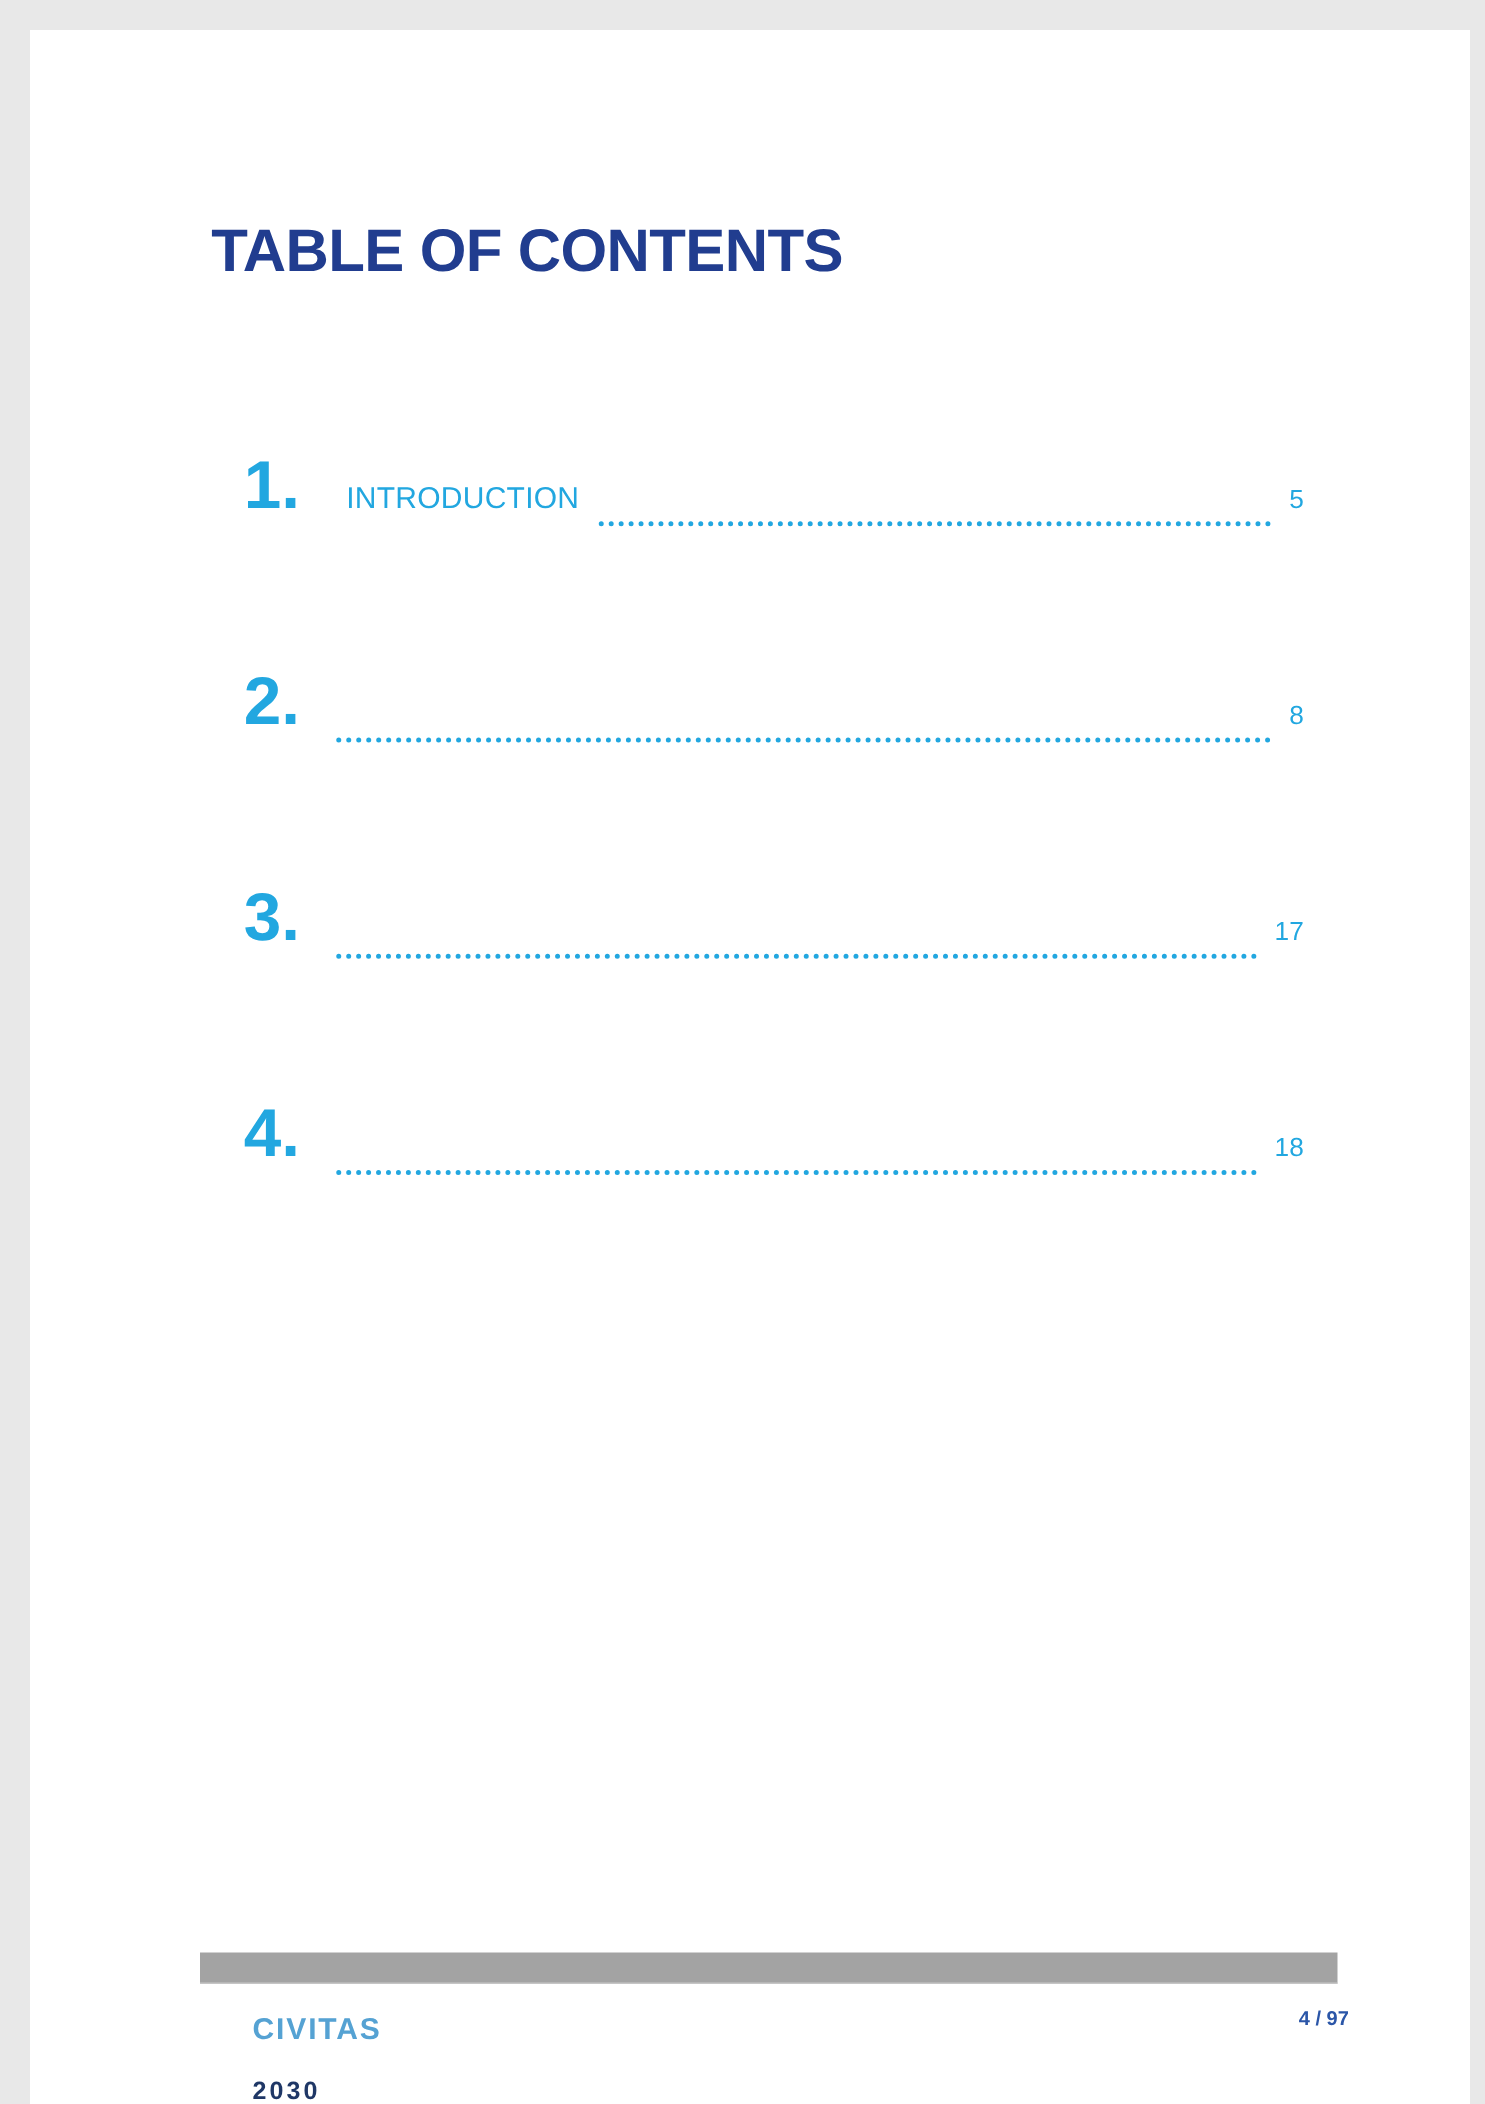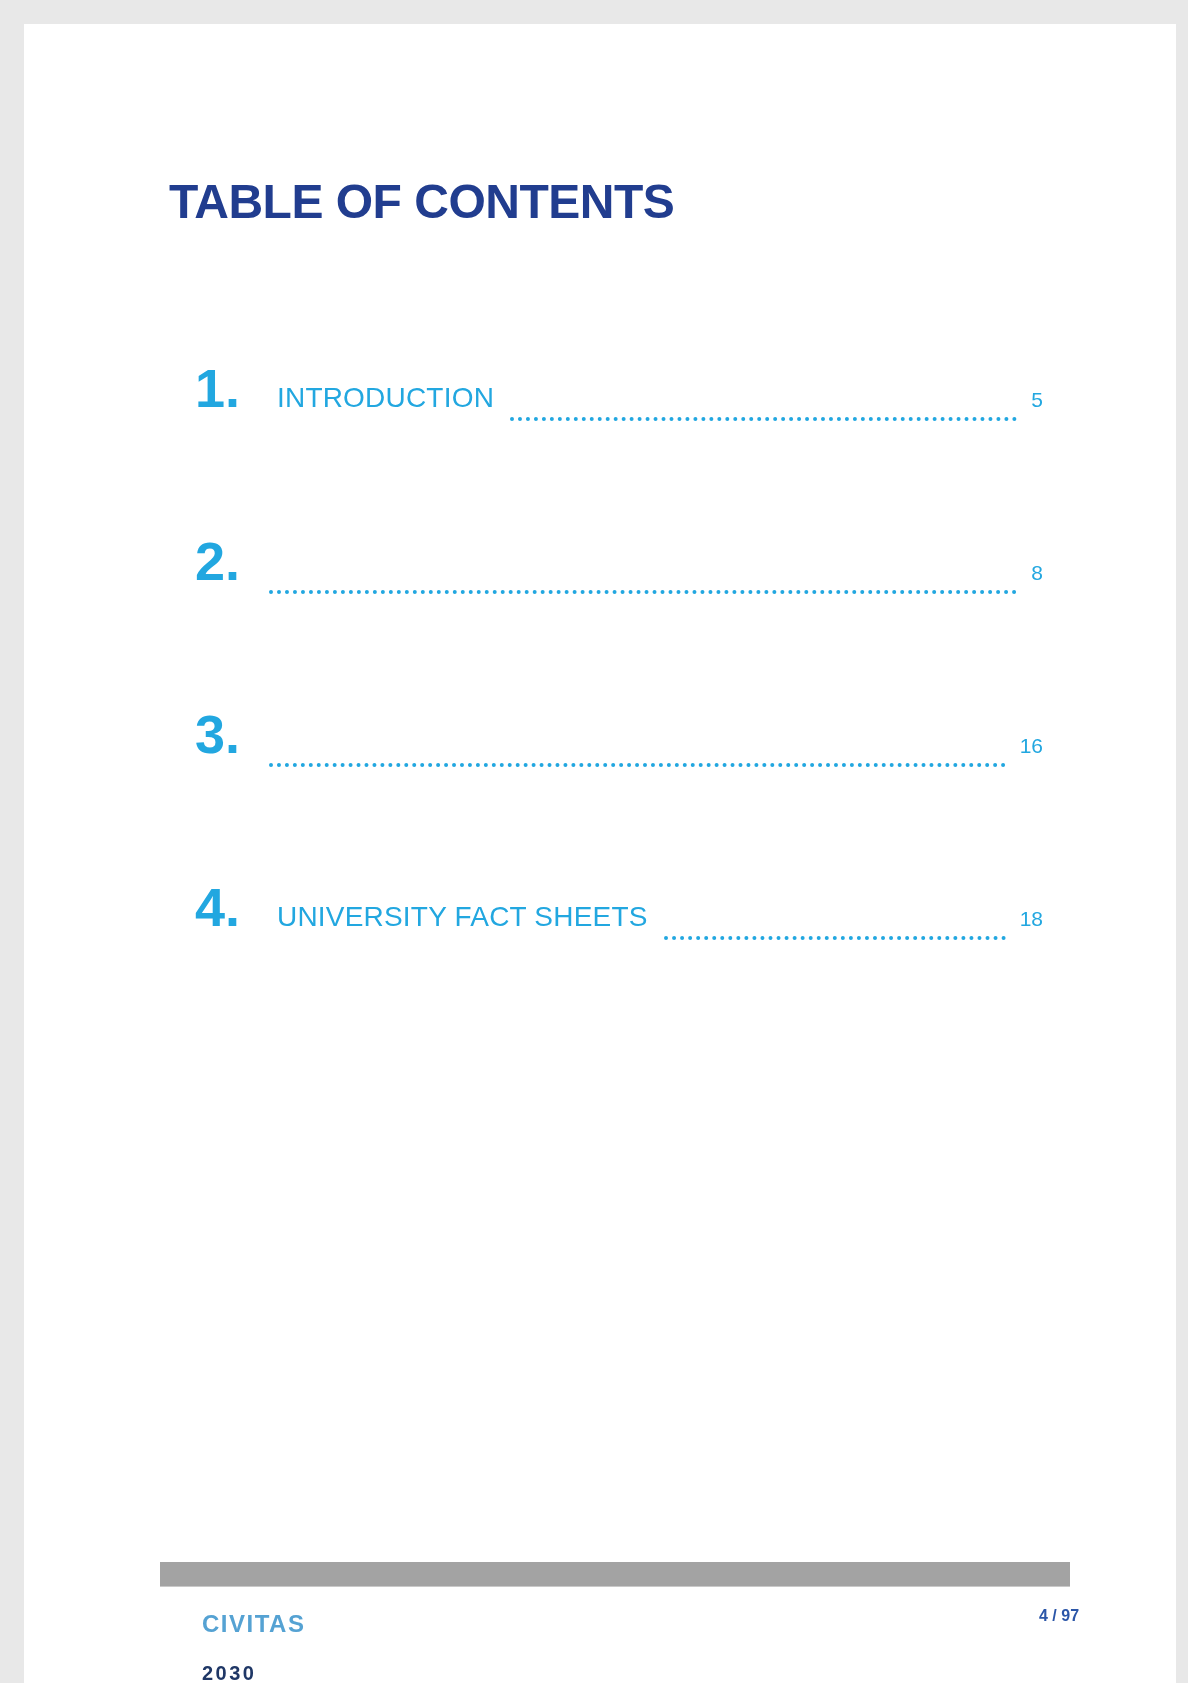--- a/index.html
+++ b/index.html
@@ -48,7 +48,7 @@
     color: var(--toc-cyan, #22A7E0);
   }
   .toc-label {
-    font-size: 28px;
+    font-size: 24px;
     line-height: 1;
     letter-spacing: 0.2px;
     color: var(--toc-cyan, #22A7E0);

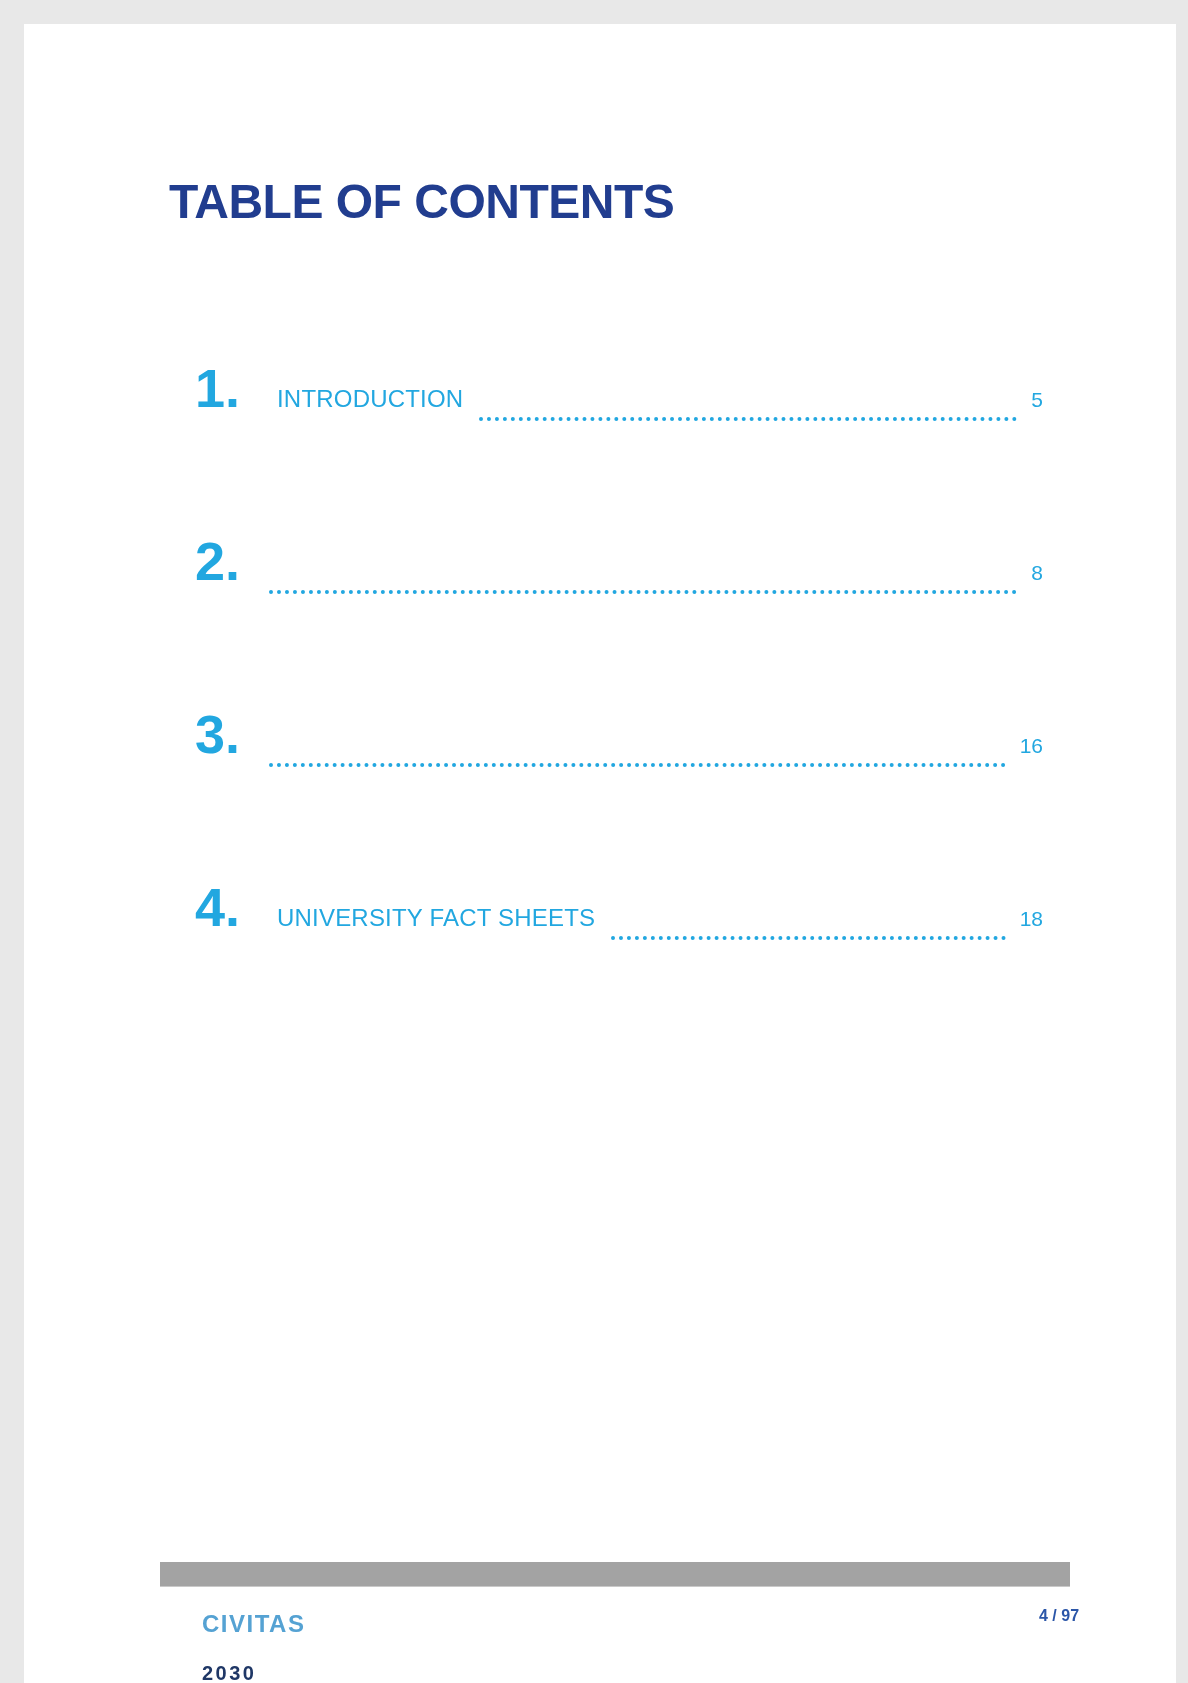--- a/index.html
+++ b/index.html
@@ -145,7 +145,7 @@
     <div class="toc-entry">
       <span class="toc-num">3.</span>
       <span class="toc-leader"></span>
-      <span class="toc-page">16</span>
+      <span class="toc-page">17</span>
     </div>
 
     <div class="toc-entry">

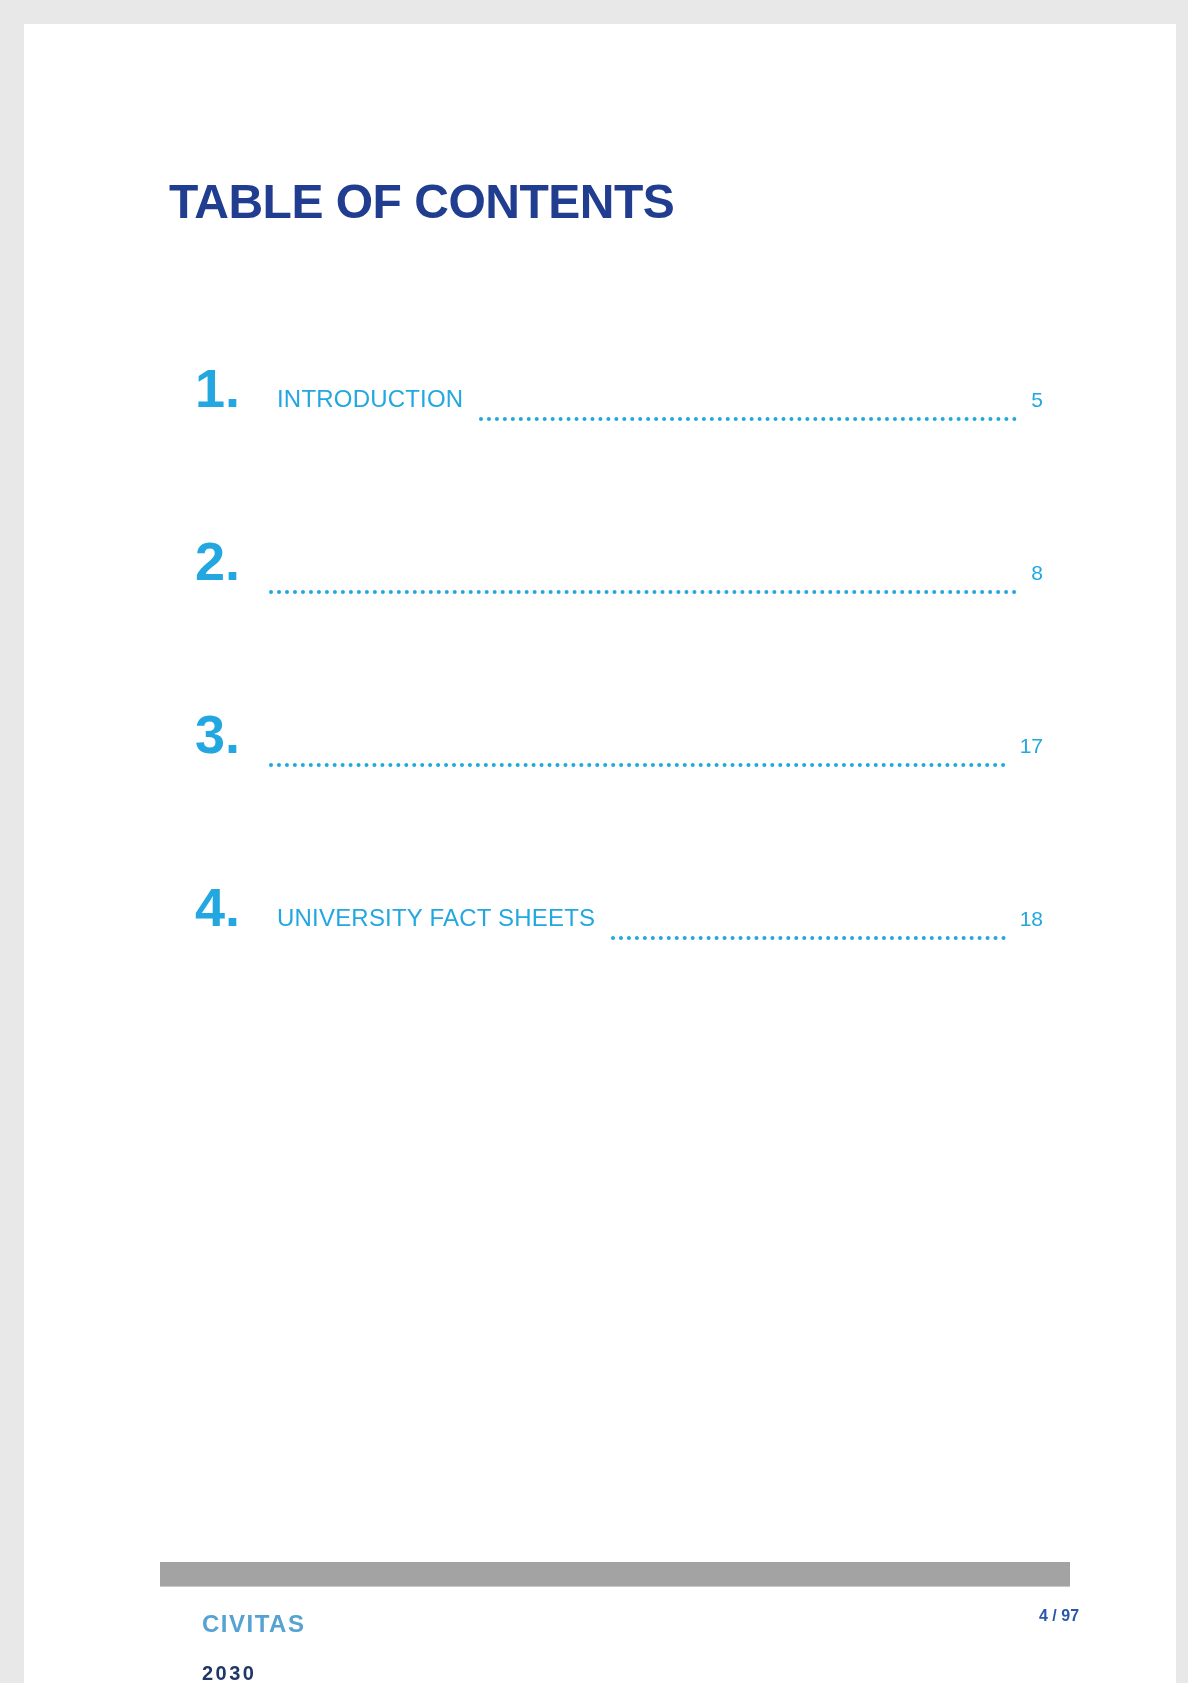--- a/index.html
+++ b/index.html
@@ -150,7 +150,6 @@
 
     <div class="toc-entry">
       <span class="toc-num">4.</span>
-      <span class="toc-label">UNIVERSITY FACT SHEETS</span>
       <span class="toc-leader"></span>
       <span class="toc-page">18</span>
     </div>

